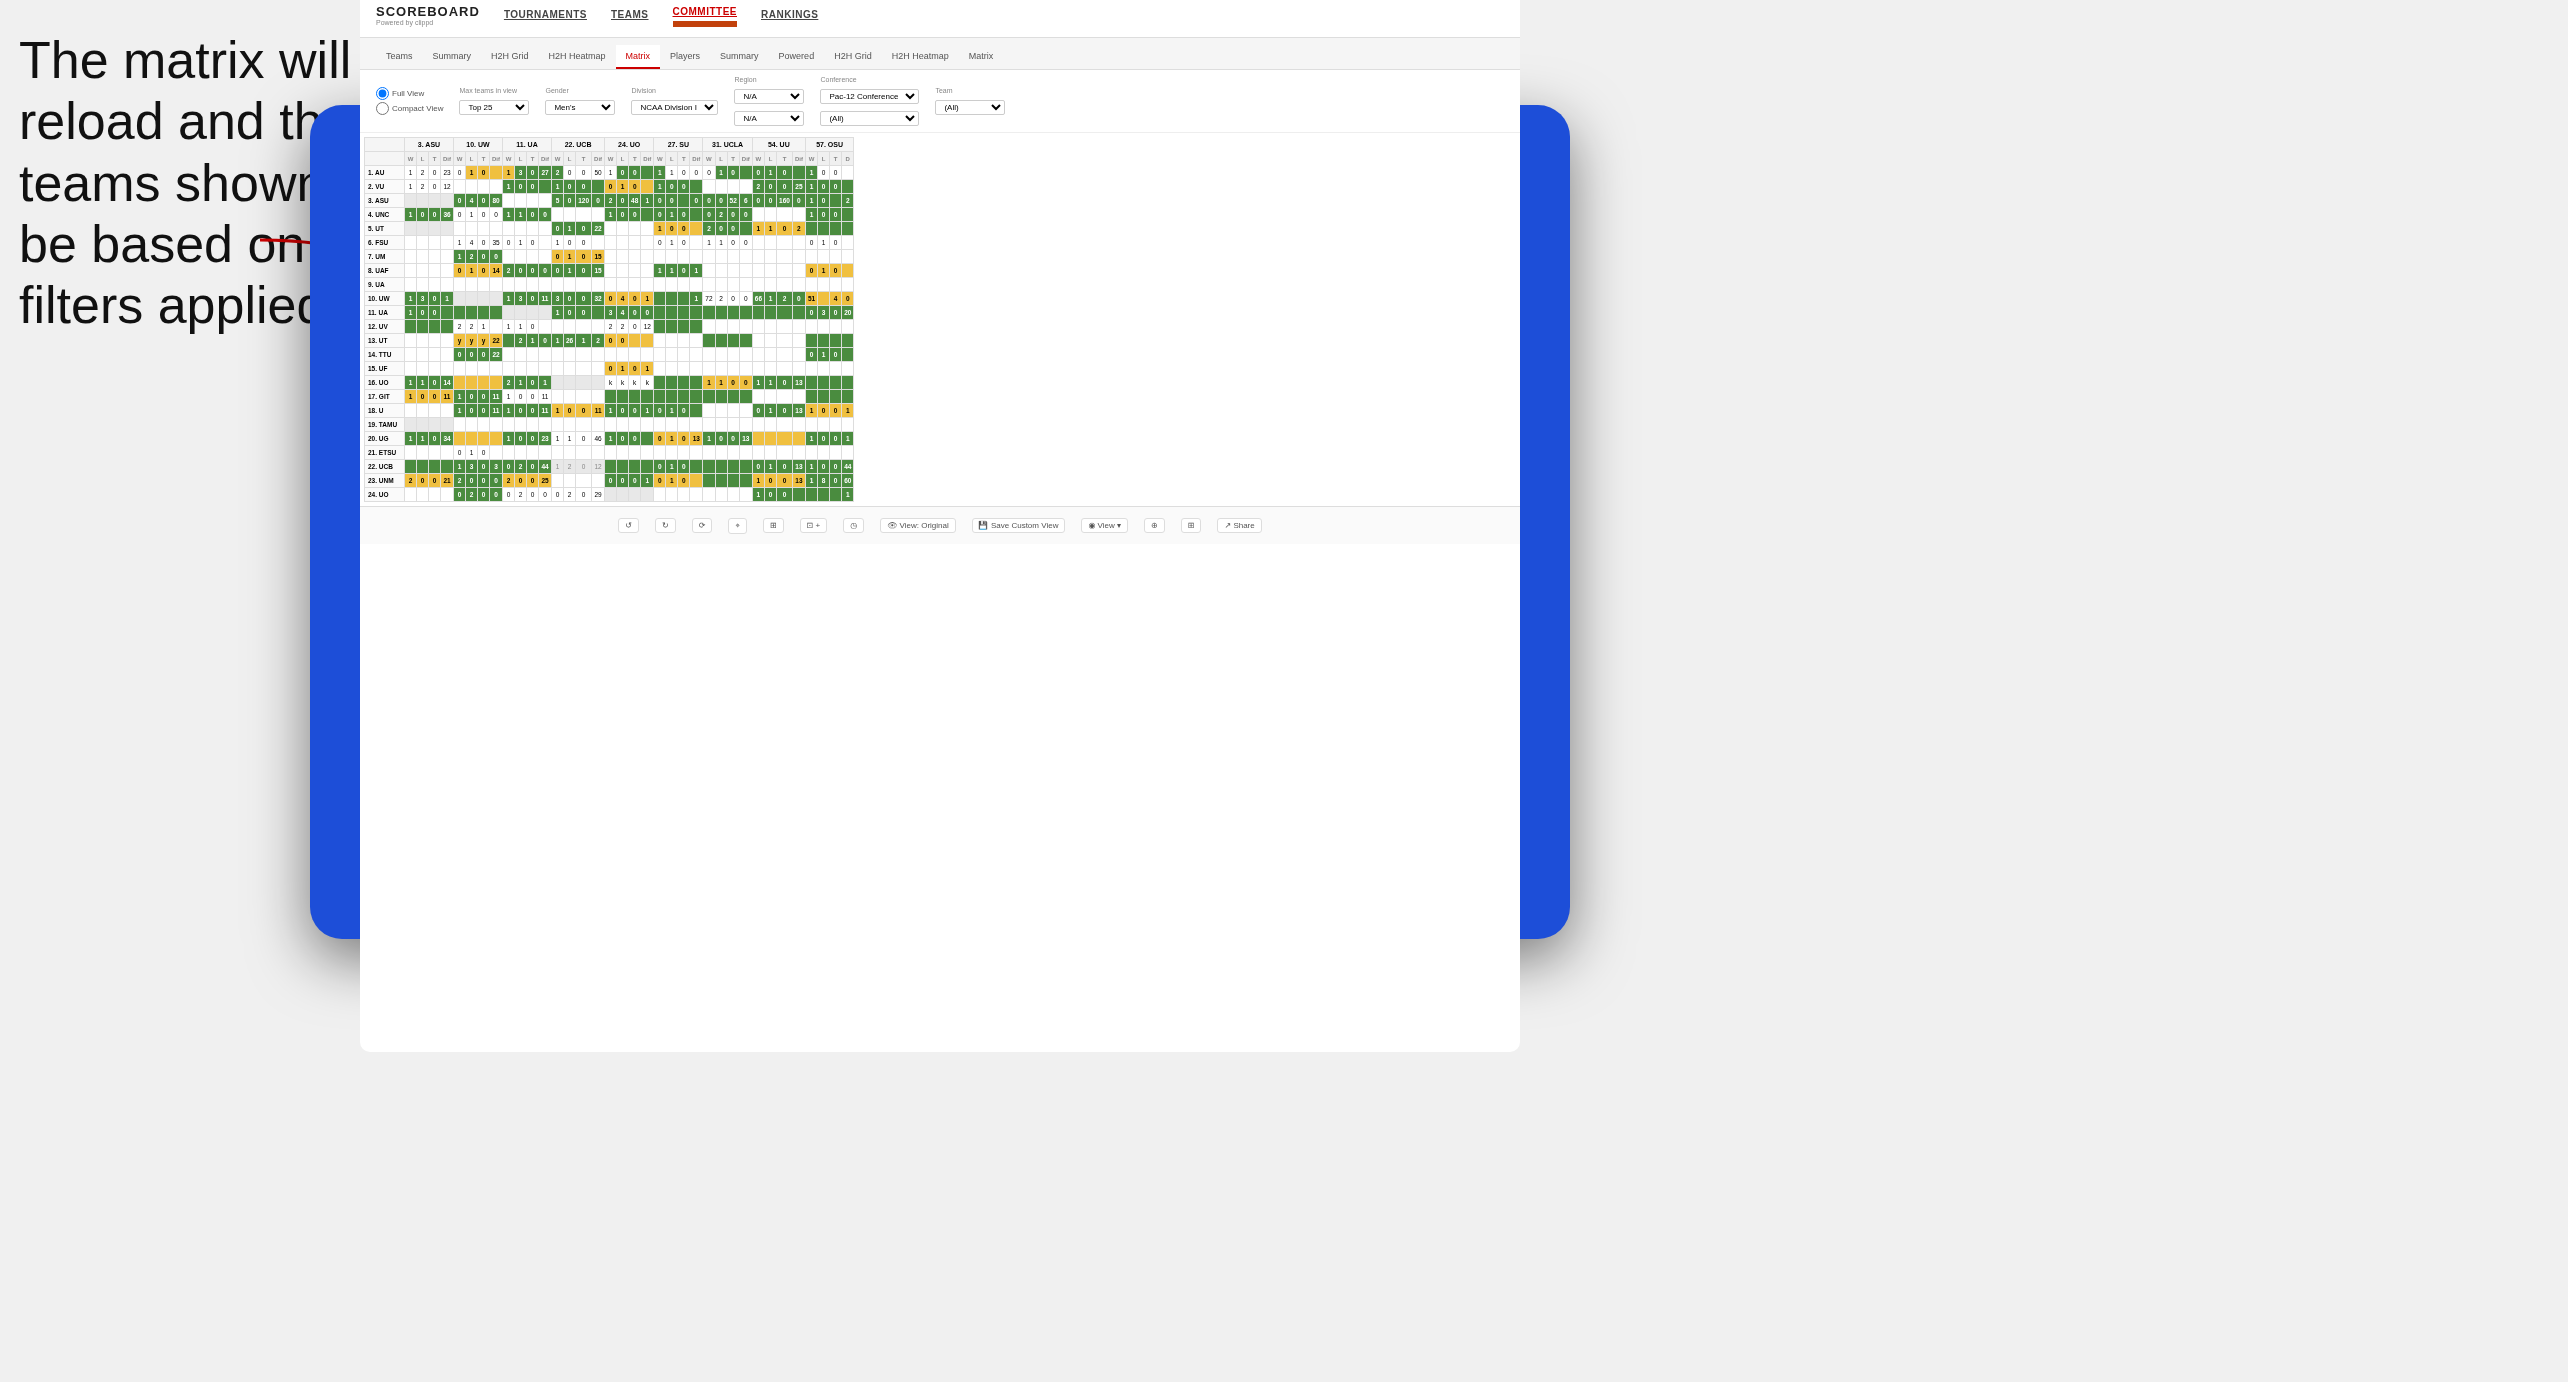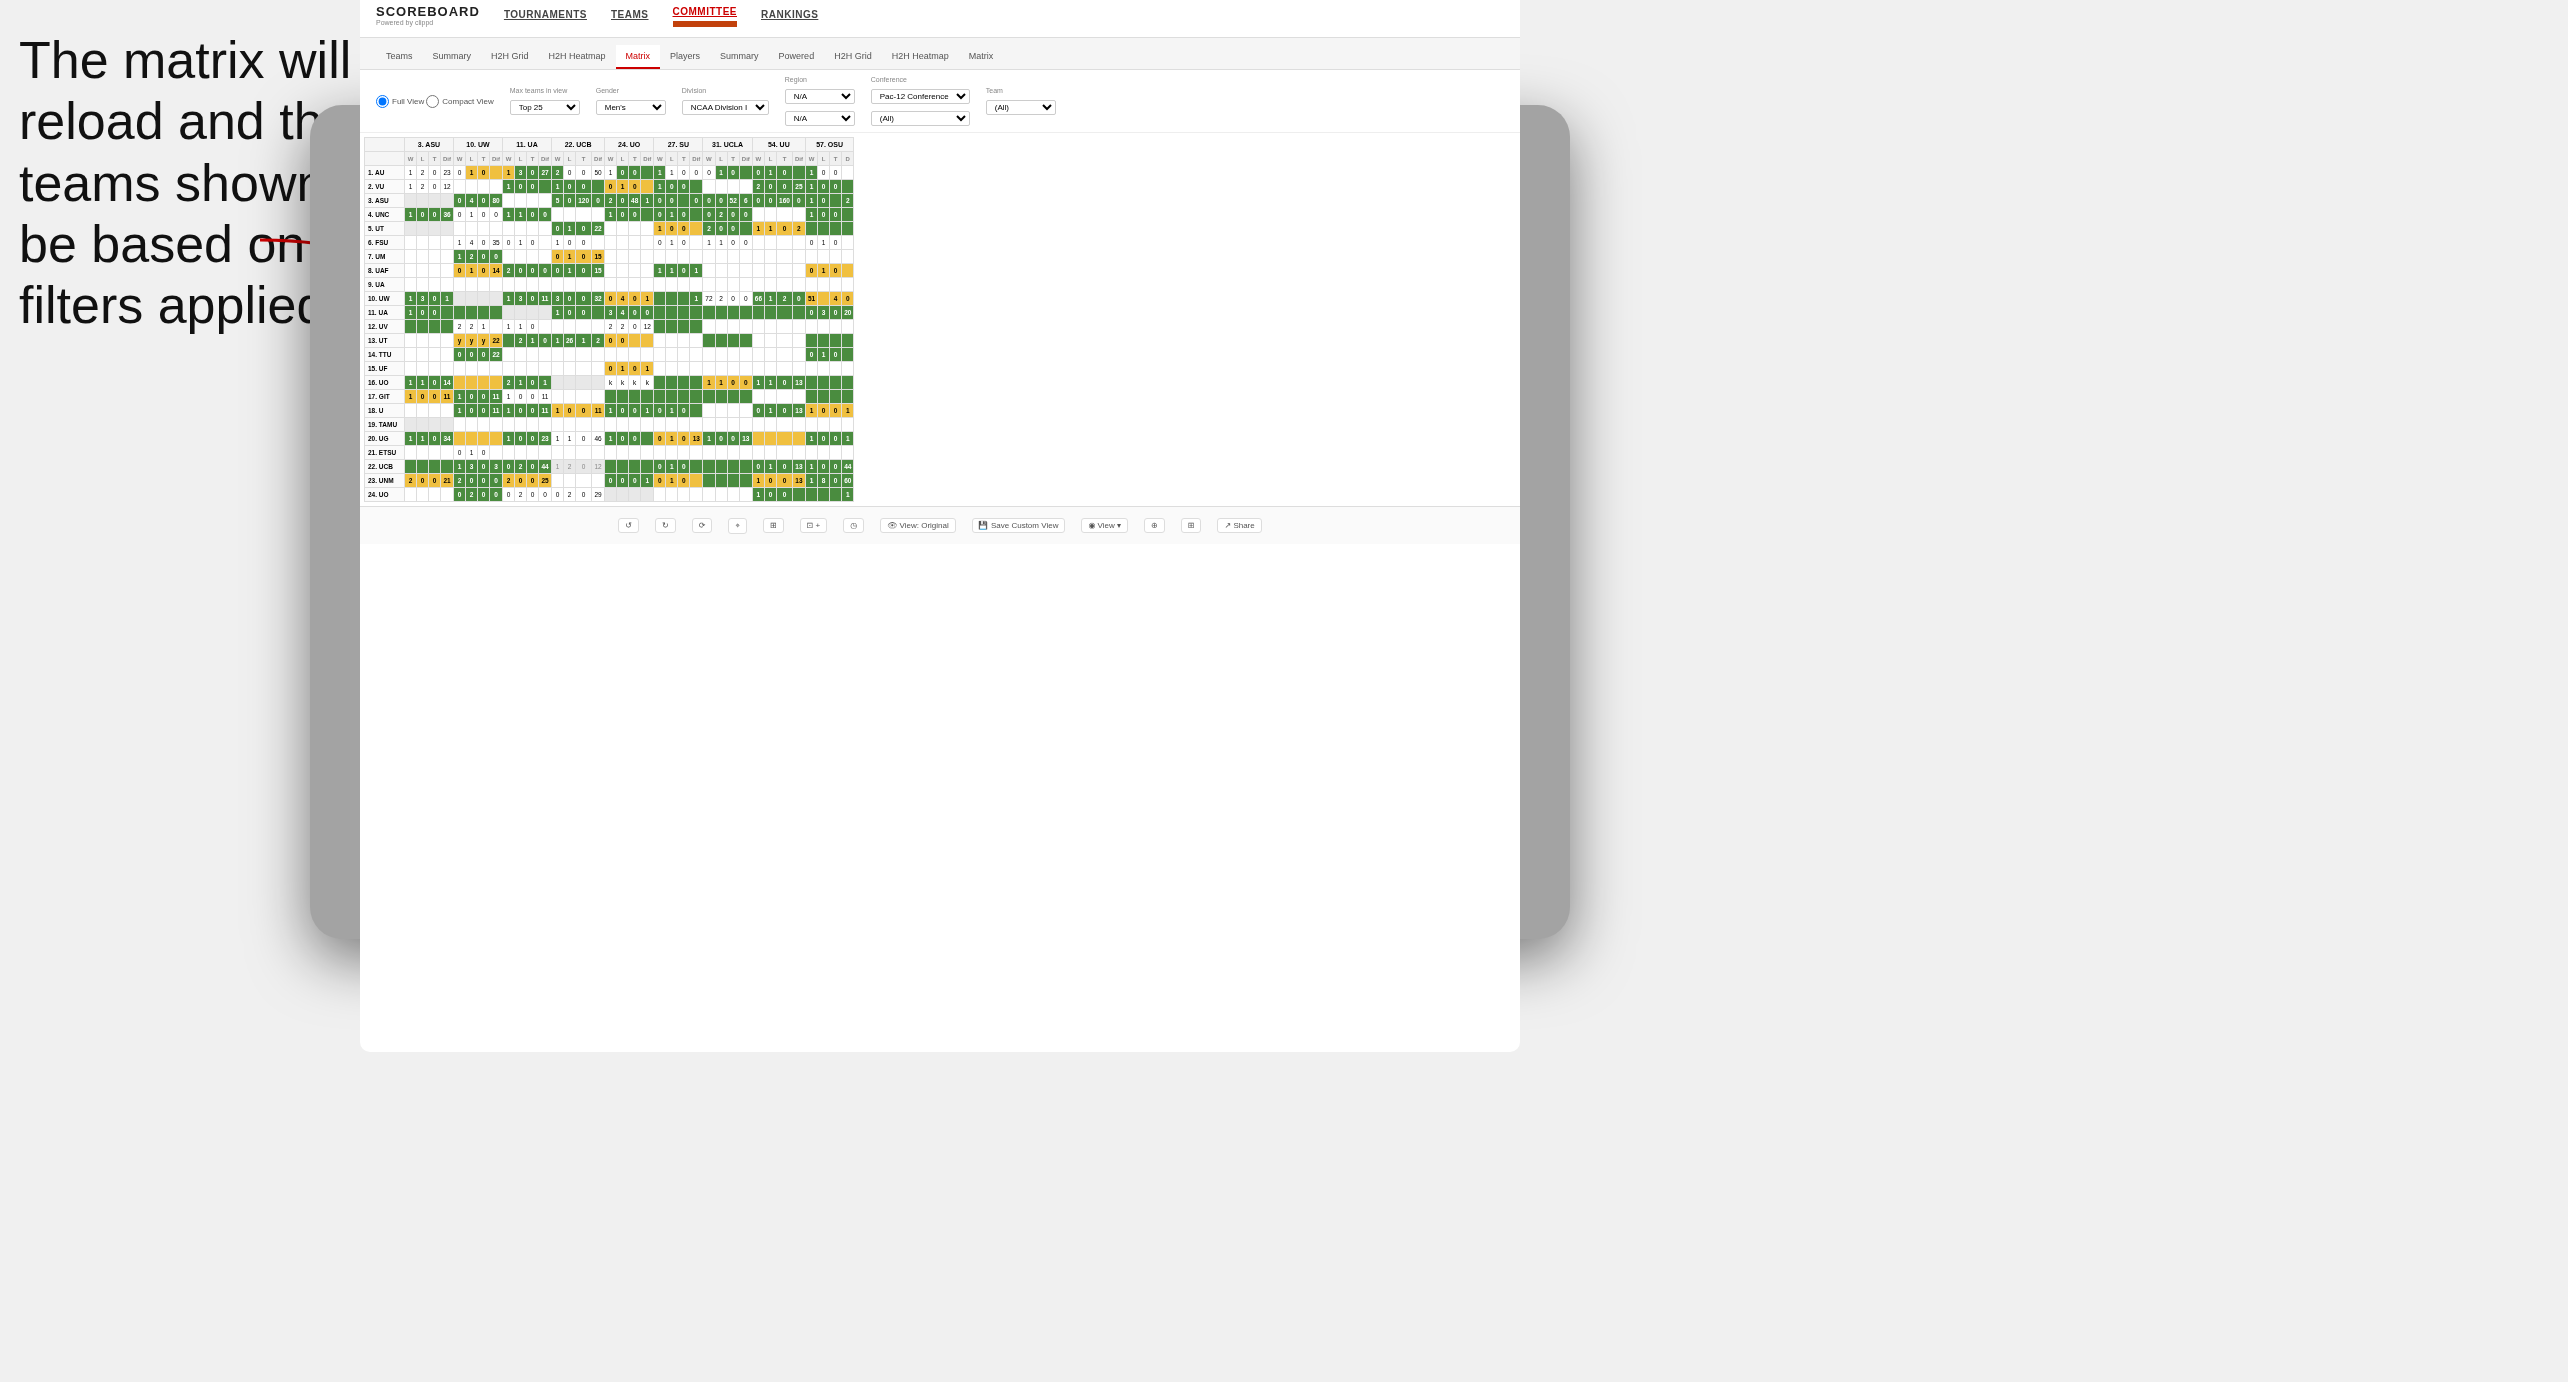--- a/index.html
+++ b/index.html
@@ -31,7 +31,7 @@
       left: 310px;
       width: 1260px;
       height: 834px;
-      background: #a3a3a3;
+      background: #1d4ed8;
       border-radius: 32px;
       box-shadow: 0 20px 60px rgba(0,0,0,0.5);
       display: flex;

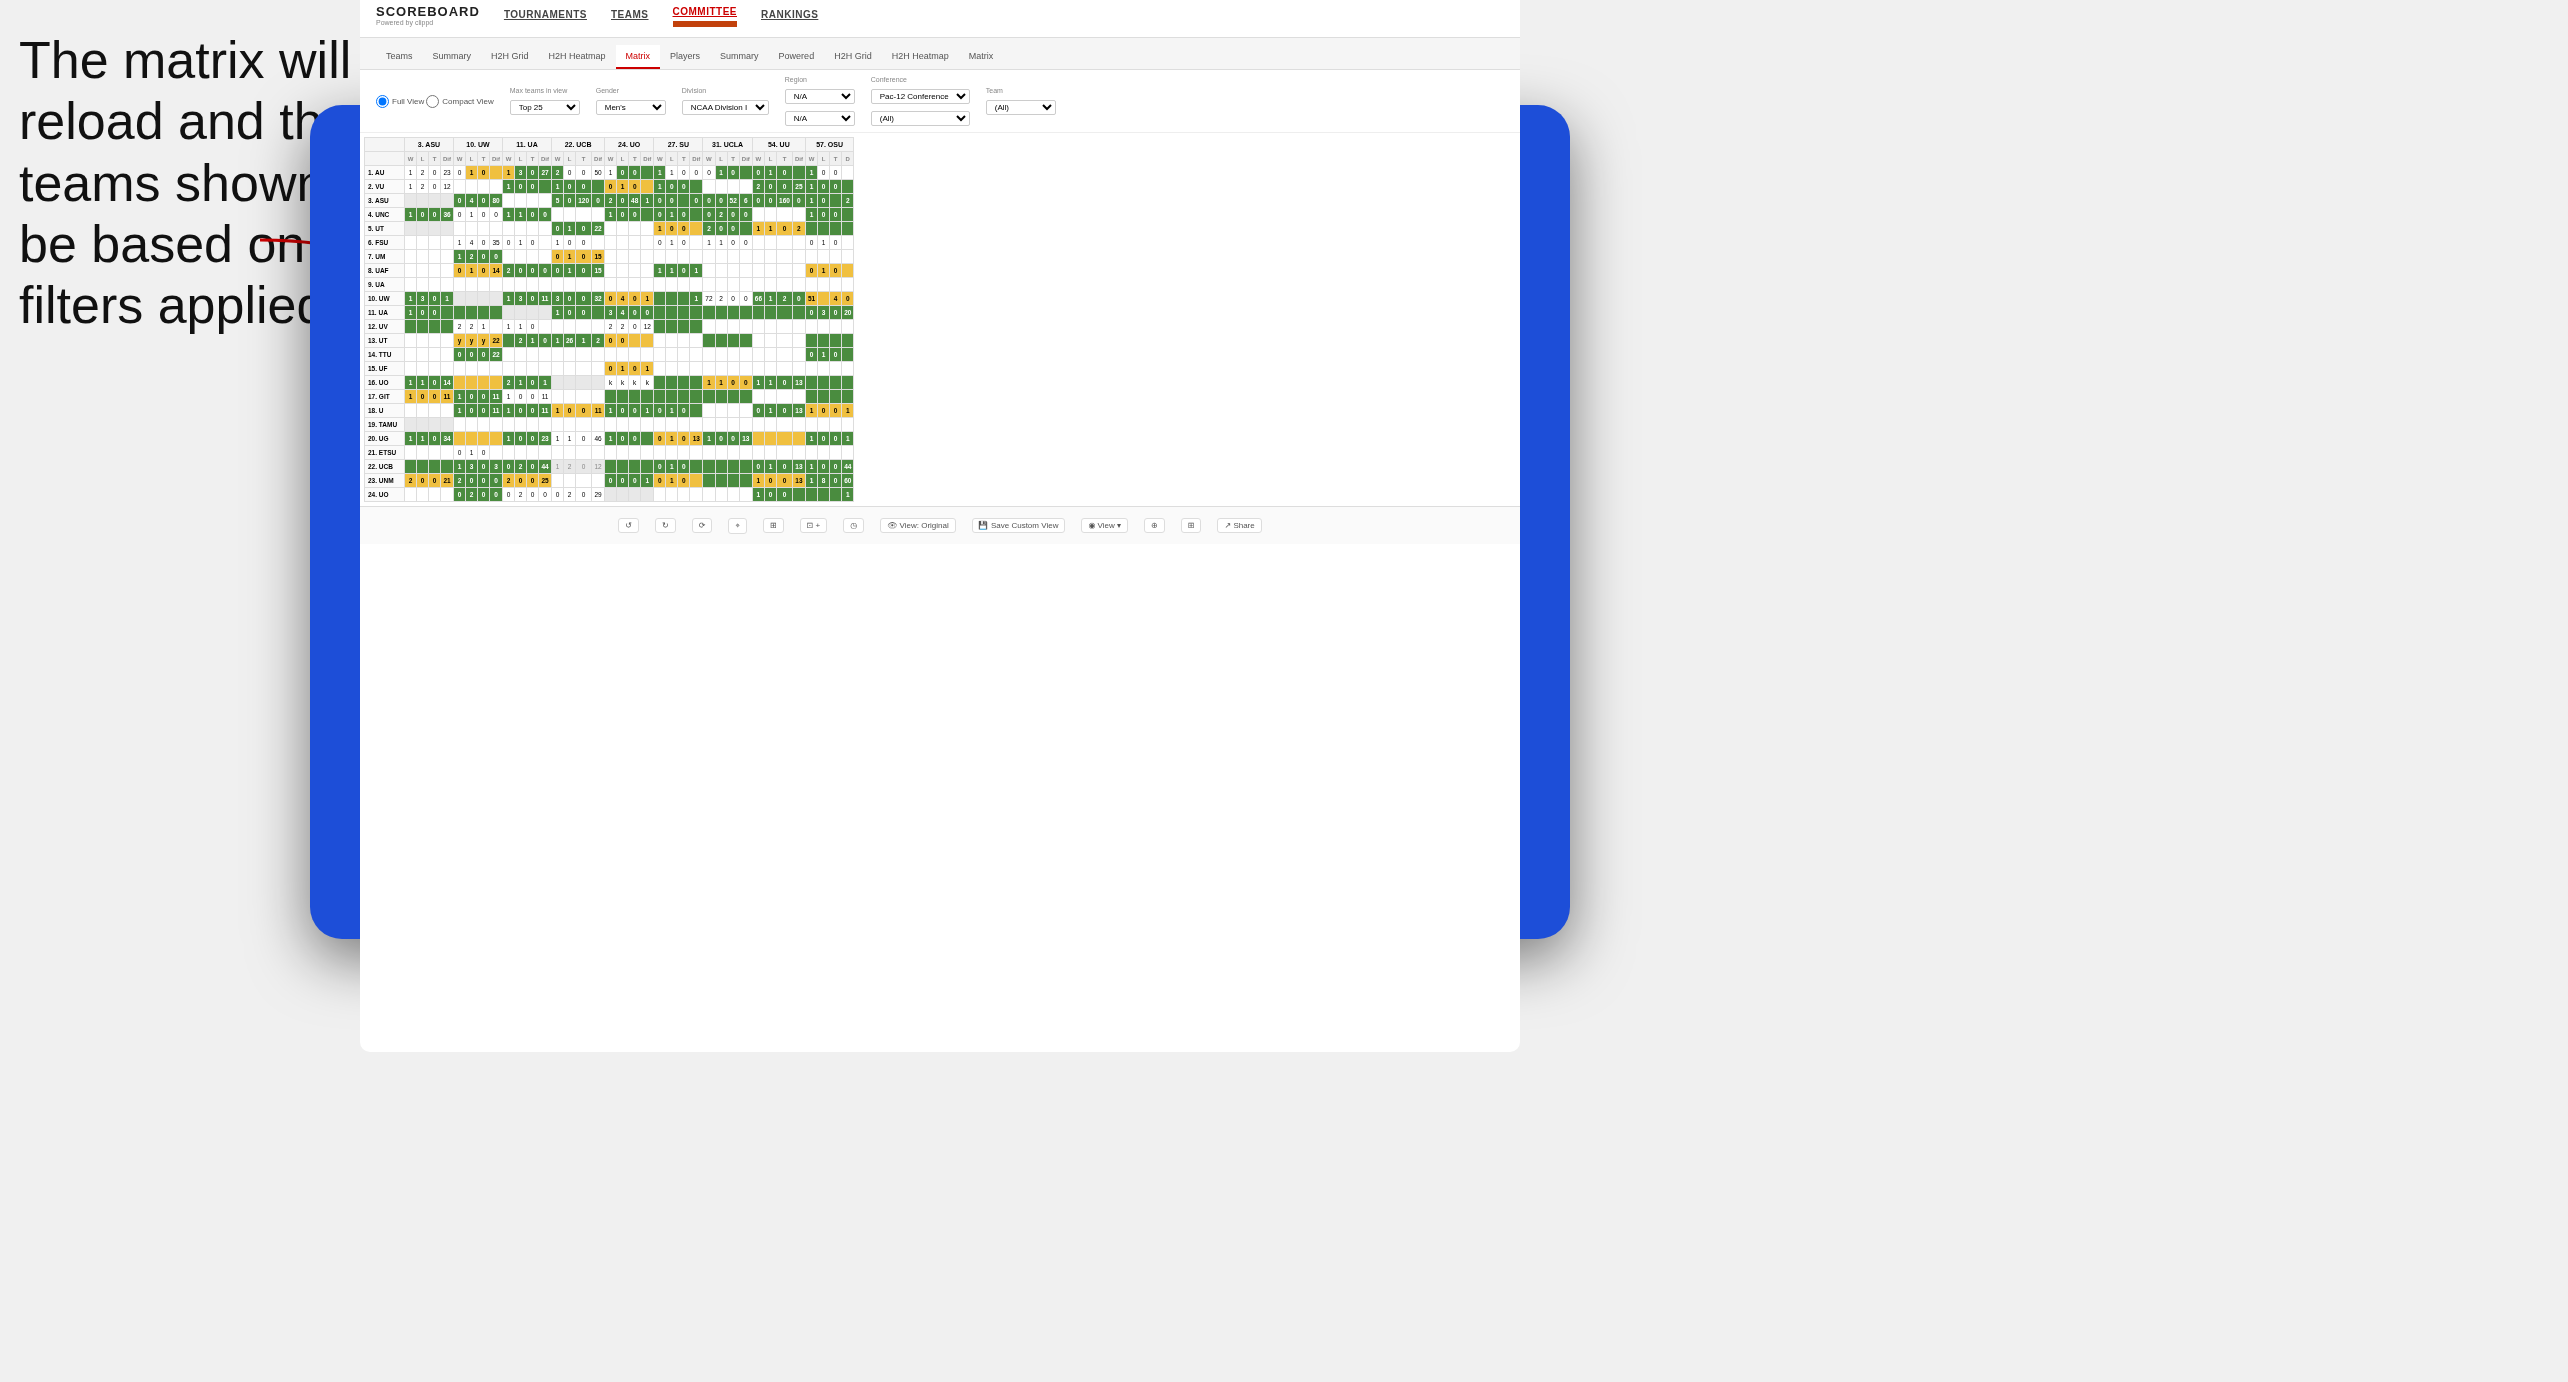--- a/index.html
+++ b/index.html
@@ -152,7 +152,7 @@
 
     .radio-group {
       display: flex;
-      flex-direction: row;
+      flex-direction: column;
       gap: 2px;
     }
 

